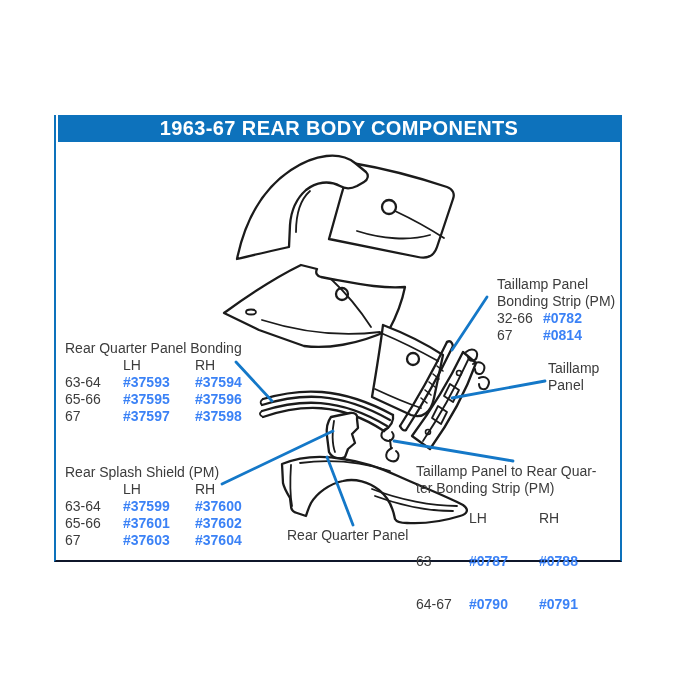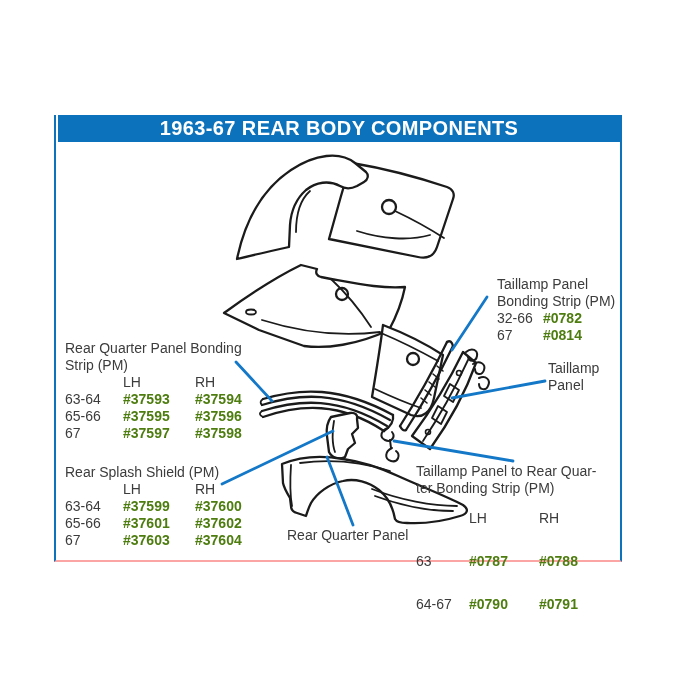--- a/index.html
+++ b/index.html
@@ -6,7 +6,7 @@
   #page{position:relative;width:680px;height:680px;background:#ffffff;overflow:hidden;
         font-family:"Liberation Sans","DejaVu Sans",sans-serif;}
   #frame{position:absolute;left:54px;top:115px;width:568px;height:447px;box-sizing:border-box;
-         border-left:2px solid #0d72bc;border-right:2px solid #0d72bc;border-bottom:2px solid #fca5a5;z-index:0;}
+         border-left:2px solid #0d72bc;border-right:2px solid #0d72bc;border-bottom:2px solid #0f172a;z-index:0;}
   #titlebar{position:absolute;left:2px;right:0;top:0;height:27px;background:#0d72bc;
             color:#ffffff;font-weight:bold;font-size:20px;letter-spacing:.4px;
             text-align:center;line-height:27px;}

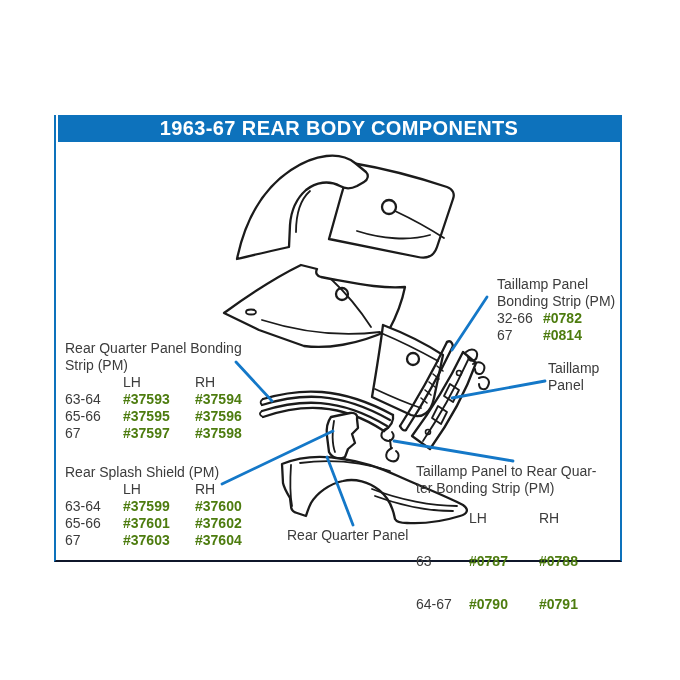--- a/index.html
+++ b/index.html
@@ -12,7 +12,7 @@
             text-align:center;line-height:27px;}
   svg.art{position:absolute;left:0;top:0;z-index:1;}
   .tb{position:absolute;z-index:2;font-size:14px;line-height:17px;color:#3c3c3c;white-space:nowrap;}
-  .b{font-weight:bold;color:#4d7c0f;}
+  .b{font-weight:bold;color:#3b82f6;}
   .c{display:inline-block;}
   .y{width:58px;}  .lh{width:72px;}  .rh{width:72px;}
   .y2{width:53px;margin-top:26px;} .lh2{width:70px;} .rh2{width:70px;}

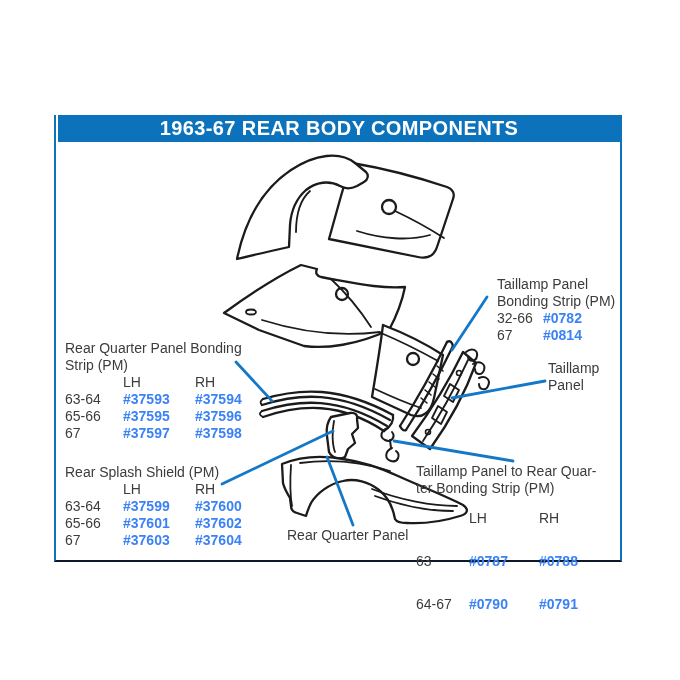--- a/index.html
+++ b/index.html
@@ -132,7 +132,6 @@
 
   <div class="tb" style="left:65px;top:340px;">
     <div>Rear Quarter Panel Bonding</div>
-    <div>Strip (PM)</div>
     <div><span class="c y"></span><span class="c lh">LH</span><span class="c rh">RH</span></div>
     <div><span class="c y">63-64</span><span class="c lh b">#37593</span><span class="c rh b">#37594</span></div>
     <div><span class="c y">65-66</span><span class="c lh b">#37595</span><span class="c rh b">#37596</span></div>

